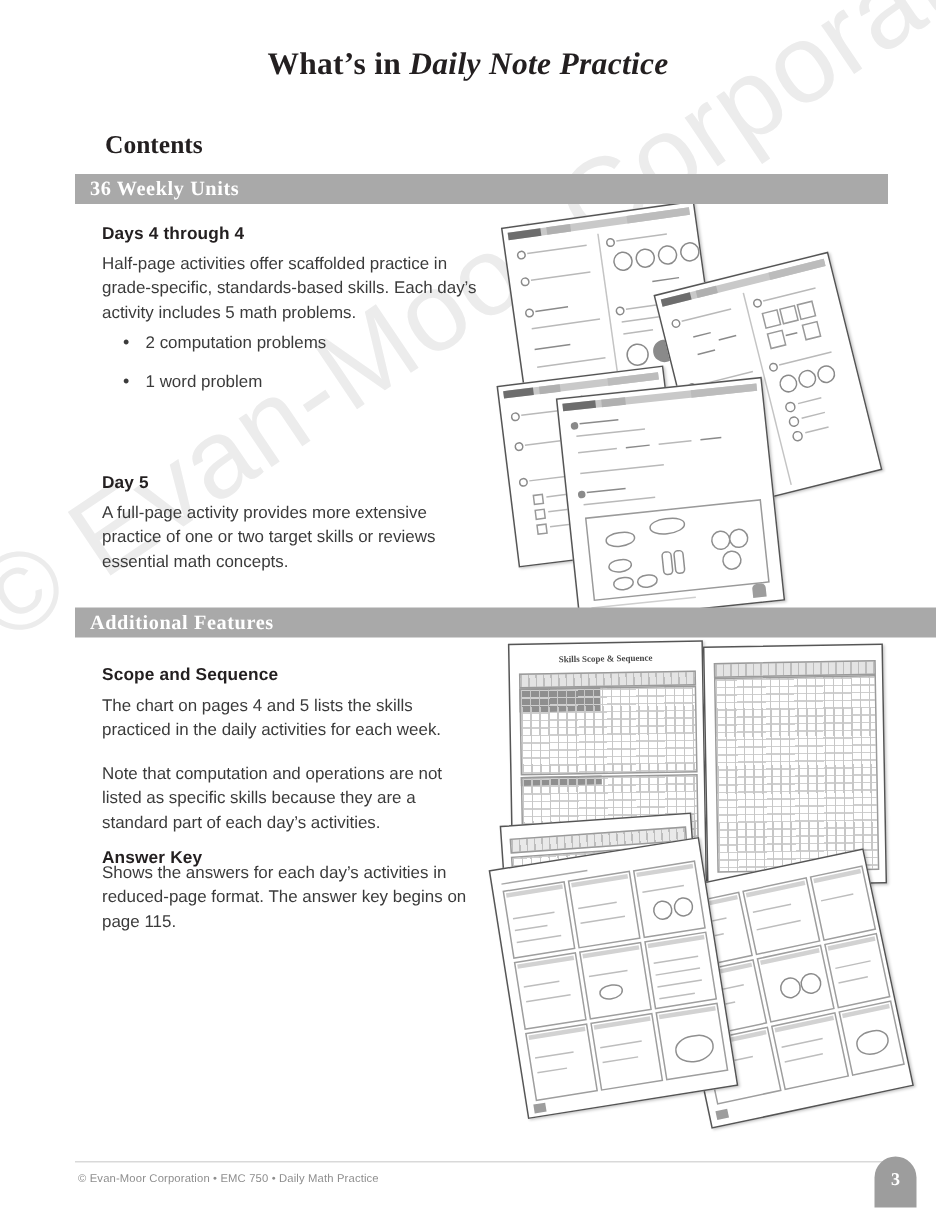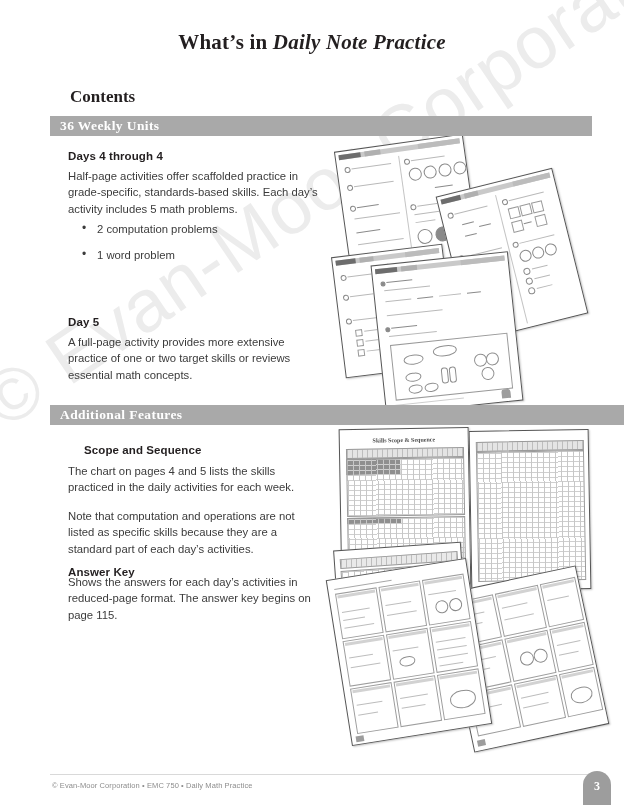--- a/index.html
+++ b/index.html
@@ -136,7 +136,7 @@
   #sub-day5 { top: 316px; }
   #par-day5 { top: 334px; }
 
-  #sub-scope { top: 444px; margin-left: 16px; }
+  #sub-scope { top: 444px; }
   #par-scope-1 { top: 463px; }
   #par-scope-2 { top: 508px; }
   #sub-answer { top: 566px; }

